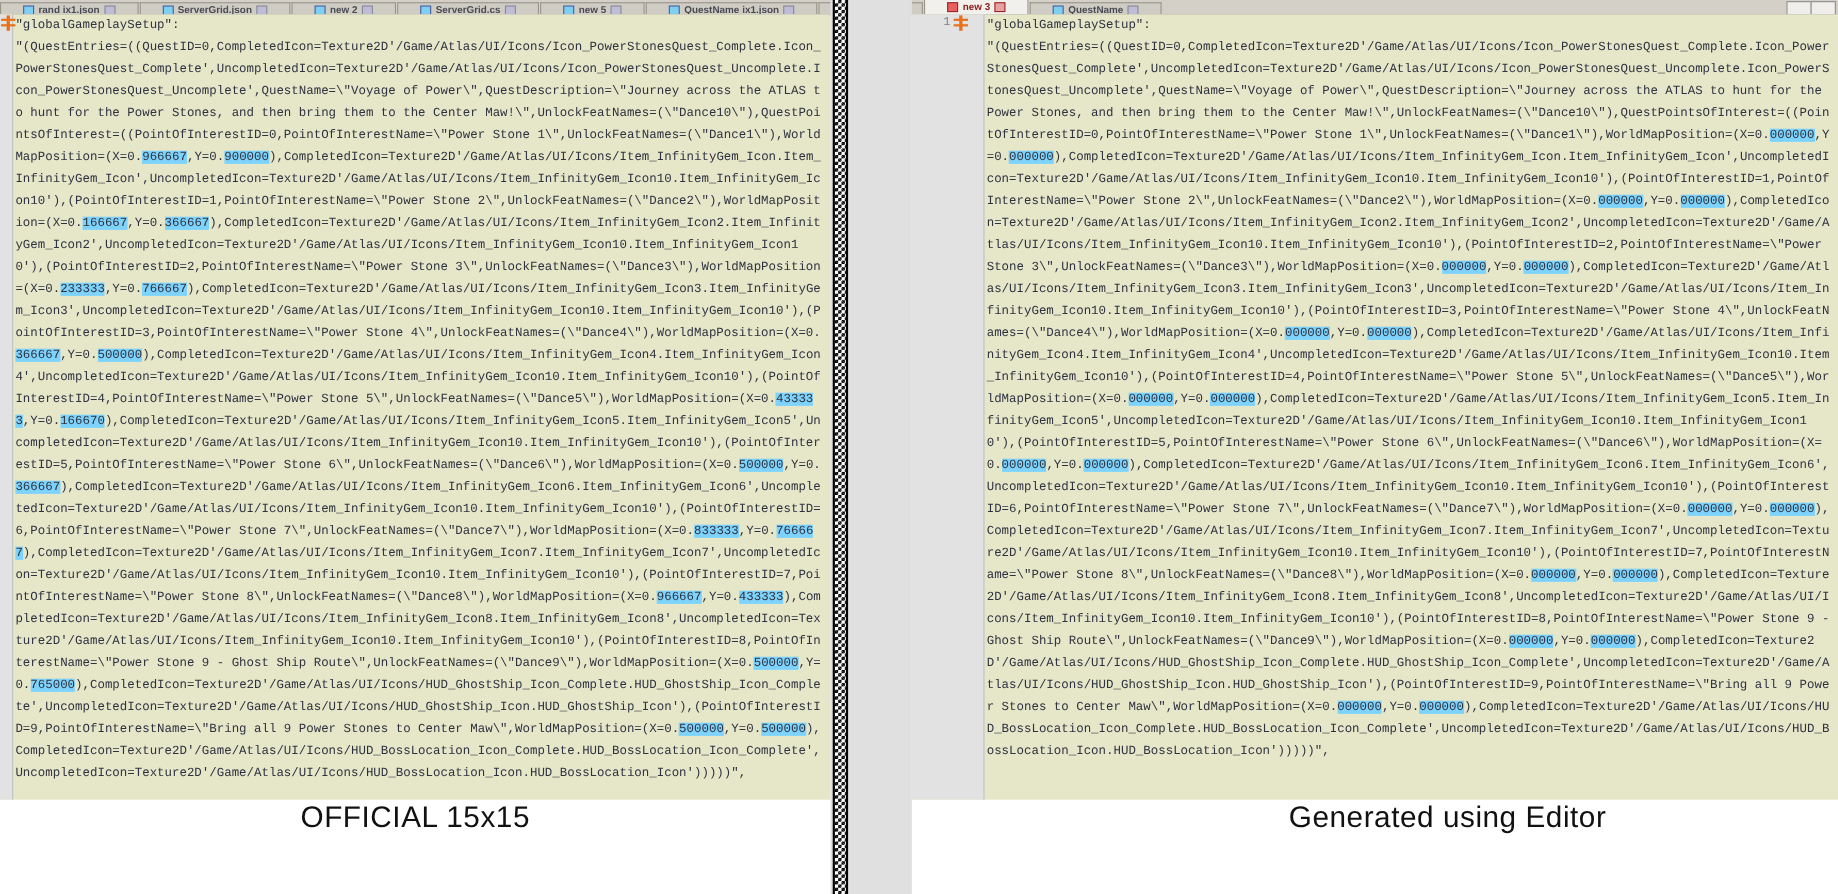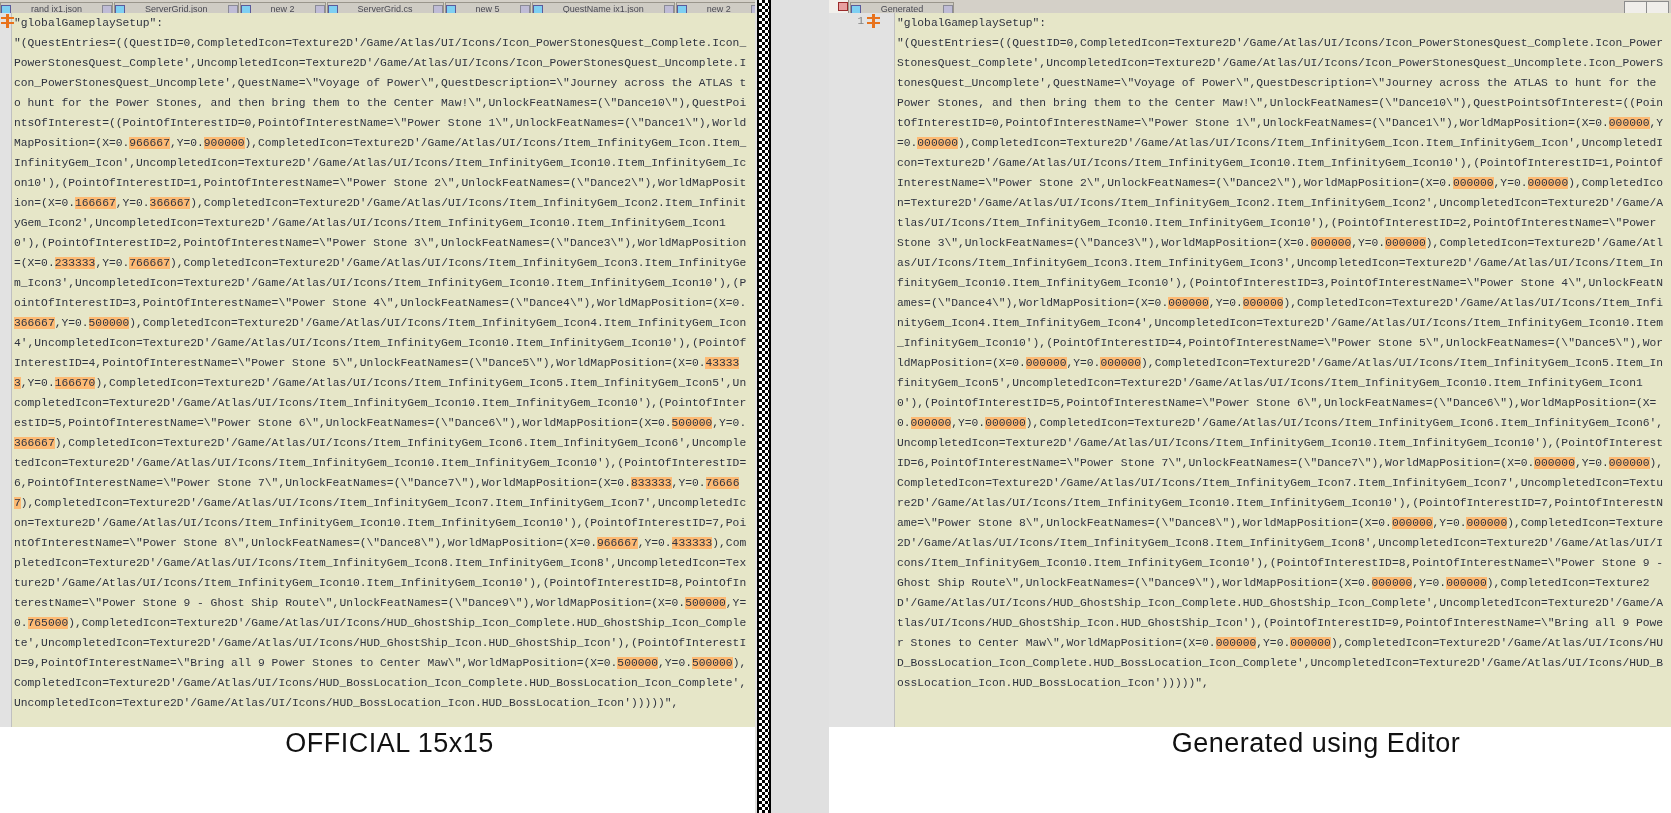--- a/index.html
+++ b/index.html
@@ -25,8 +25,8 @@
     border-bottom:none;
     margin-right:1px;
     display:flex;align-items:center;
-    gap:20px;
-    padding:0 0;
+    gap:4px;
+    padding:0 20px;
     font-family:"Liberation Sans",sans-serif;
     font-size:9px;
     color:#4a4a52;
@@ -34,6 +34,7 @@
     position:relative;
     top:2px;
     box-sizing:border-box;
+    font-weight:bold;
   }
   .tab.active{
     background:#f2f0ec;

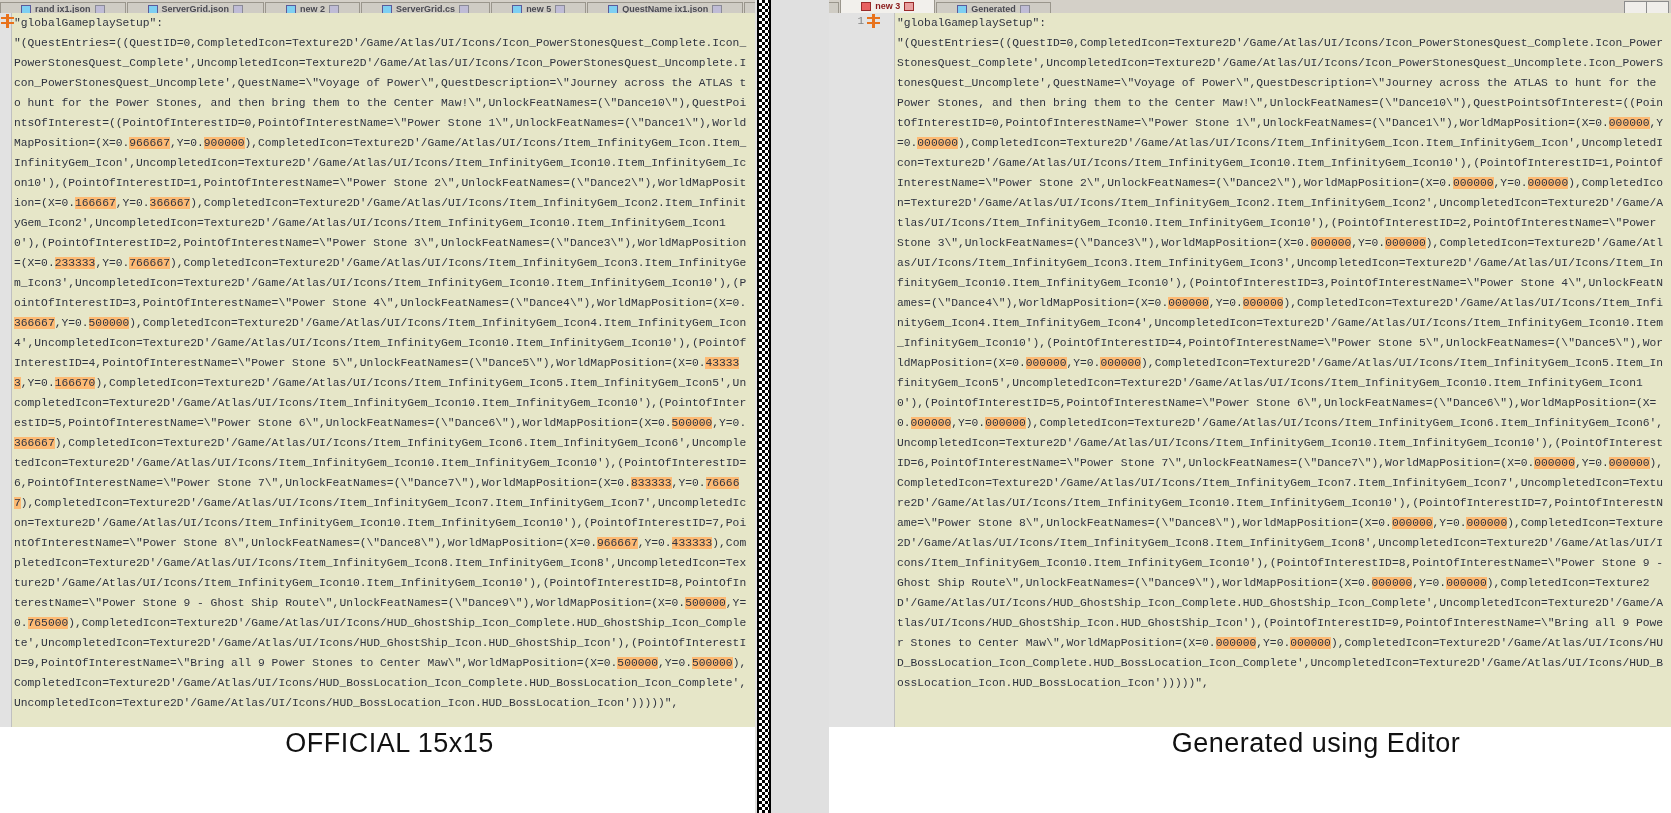--- a/index.html
+++ b/index.html
@@ -183,7 +183,7 @@
       </div>
       <div class="tab">
         <span class="ticon"></span>
-        <span>Generated</span>
+        <span>QuestName</span>
         <span class="tclose"></span>
       </div>
     </div>

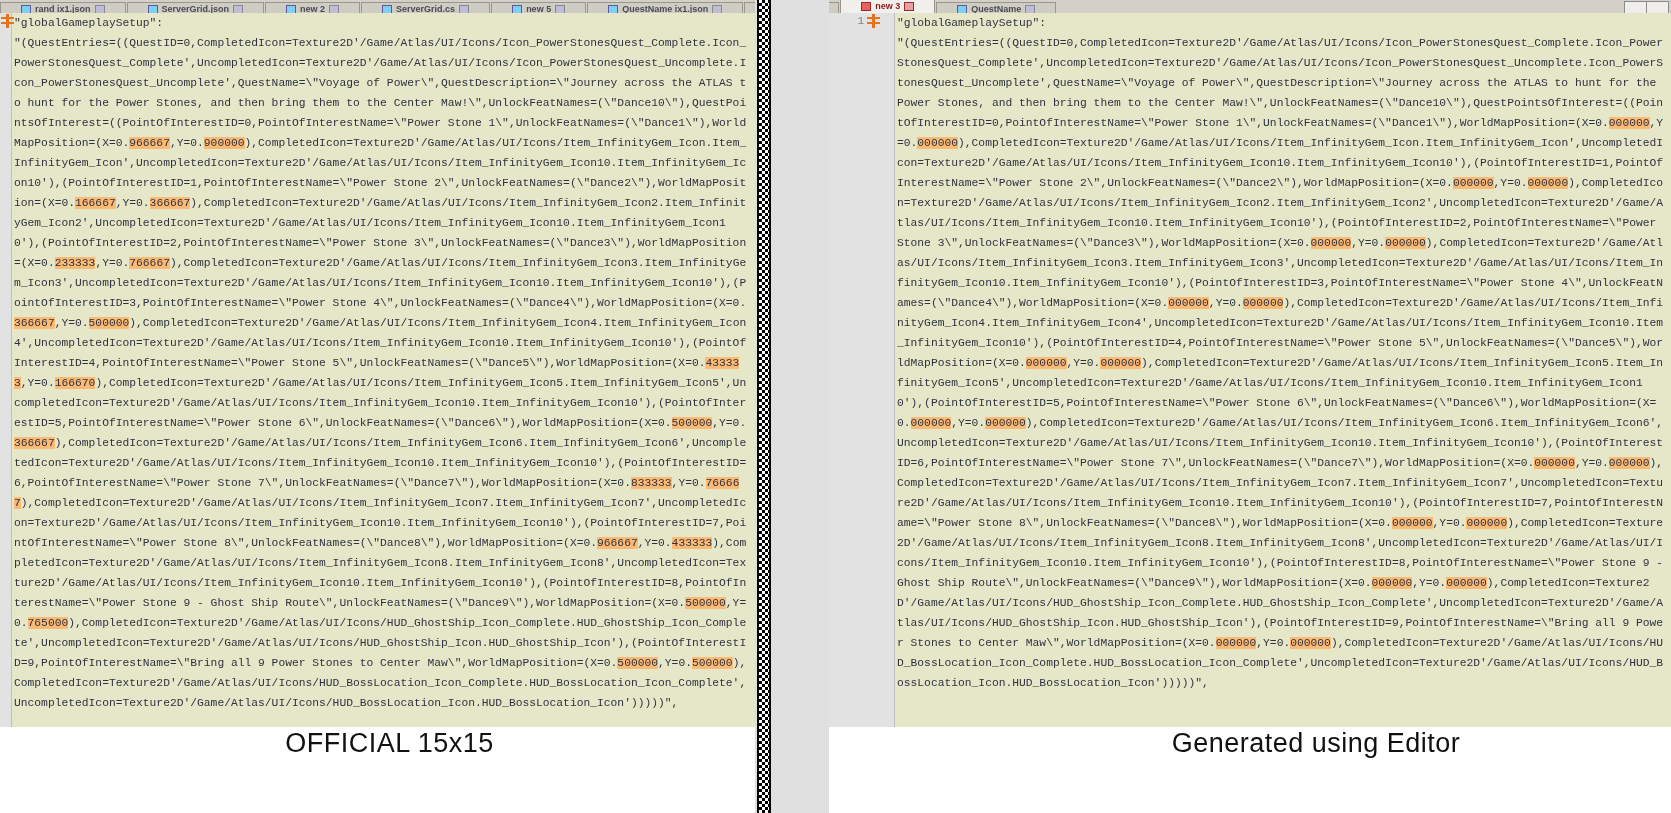--- a/index.html
+++ b/index.html
@@ -105,7 +105,7 @@
   }
   .pane-left .codearea{left:14px;width:738px;}
   .pane-right .codearea{left:68px;width:770px;}
-  .hl{background:#fdba74;}
+  .hl{background:#7dd3fc;}
 
   
   .divider{

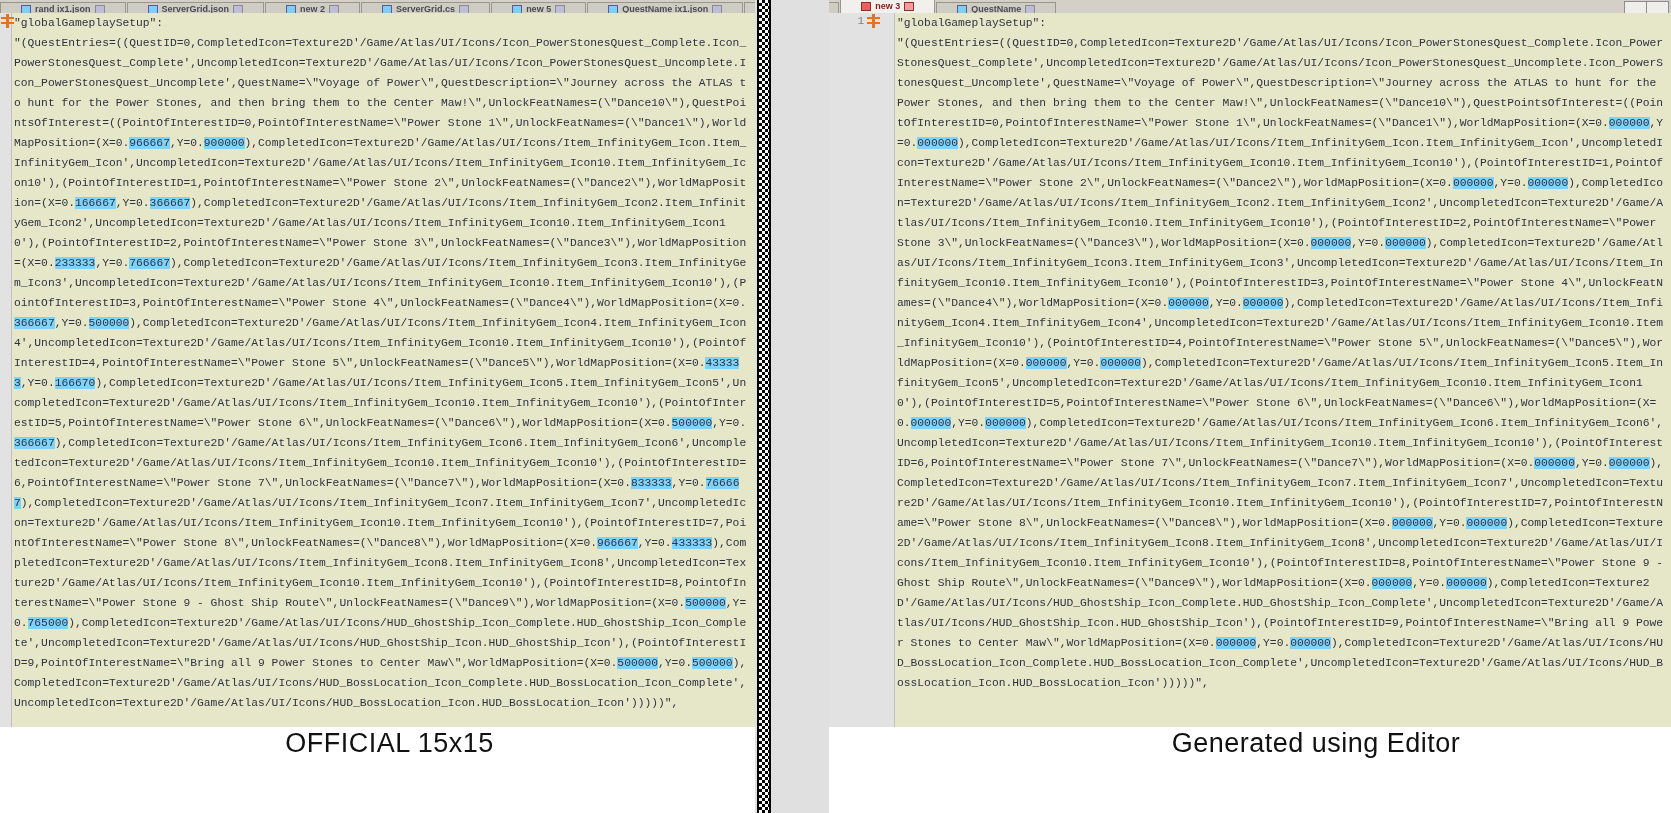--- a/index.html
+++ b/index.html
@@ -133,7 +133,7 @@
     text-align:center;
     letter-spacing:0.5px;
   }
-  .cap-left{left:12px;width:755px;top:728px;}
+  .cap-left{left:0;width:755px;top:728px;}
   .cap-right{left:829px;width:974px;top:728px;}
 </style>
 </head>

